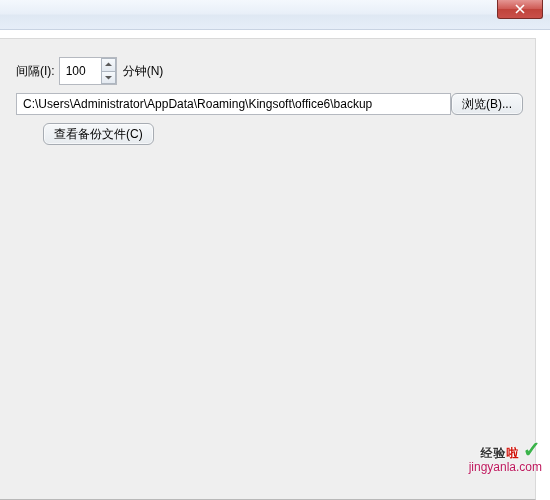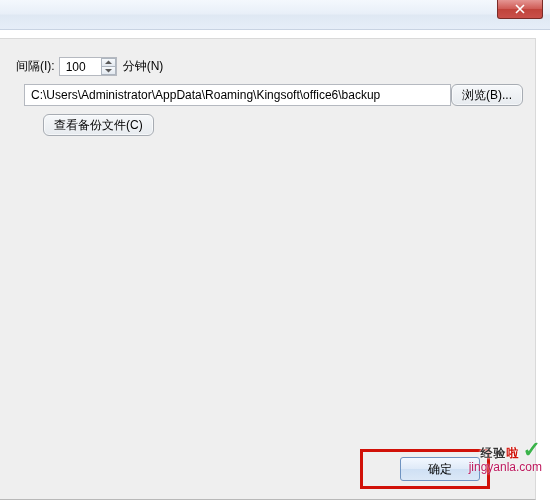--- a/index.html
+++ b/index.html
@@ -31,7 +31,7 @@
   .row1 { padding-left: 16px; }
   .lbl { white-space: pre; }
 
-  .spin { position: relative; width: 58px; height: 19px; display: inline-flex; align-items:center; margin: 0 6px 0 4px;}
+  .spin { position: relative; width: 58px; height: 28px; display: inline-flex; align-items:center; margin: 0 6px 0 4px;}
   .spin input {
     width: 100%; height: 100%; border: 1px solid #b5b9c0; background: #fff; padding: 0 16px 0 6px;
   }

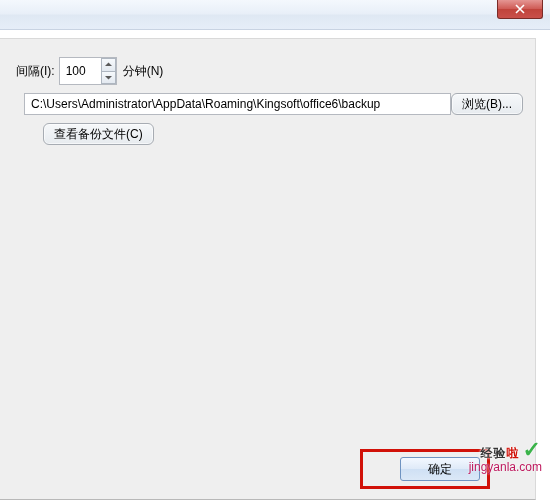--- a/index.html
+++ b/index.html
@@ -40,7 +40,7 @@
   .sp + .sp { border-top:none; }
   .sp svg { width:7px; height:5px; display:block; }
 
-  .path-row { padding-left: 24px; }
+  .path-row { padding-left: 16px; }
   .path {
     flex: 1; height: 22px; border: 1px solid #b5b9c0; background: #fff; padding: 2px 6px; line-height:16px;
     font-family: Tahoma, sans-serif;

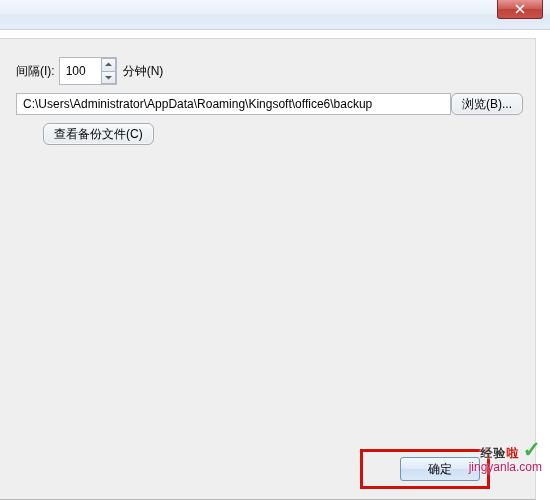--- a/index.html
+++ b/index.html
@@ -117,12 +117,6 @@
 
   </div>
 
-  <div class="footer">
-    <div class="ok-btn">
-      <span>确定</span>
-    </div>
-    <div class="red-box"></div>
-  </div>
 </div>
 
 <div class="wm">

